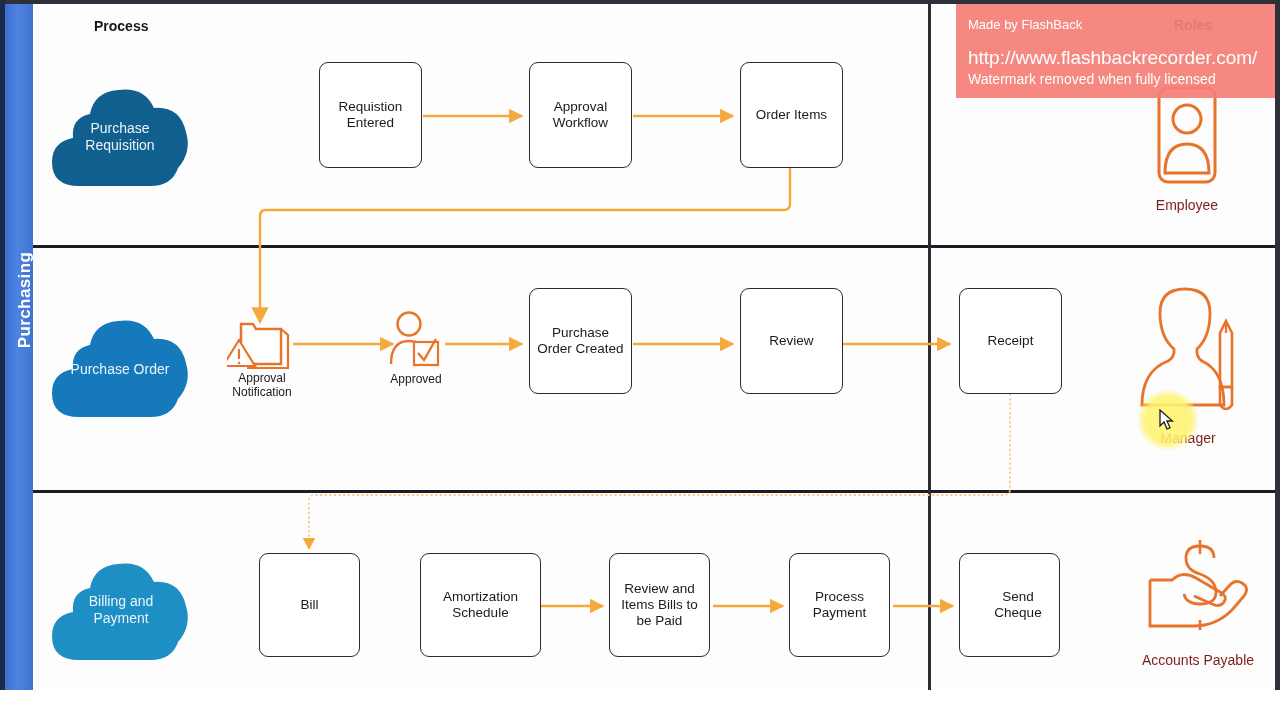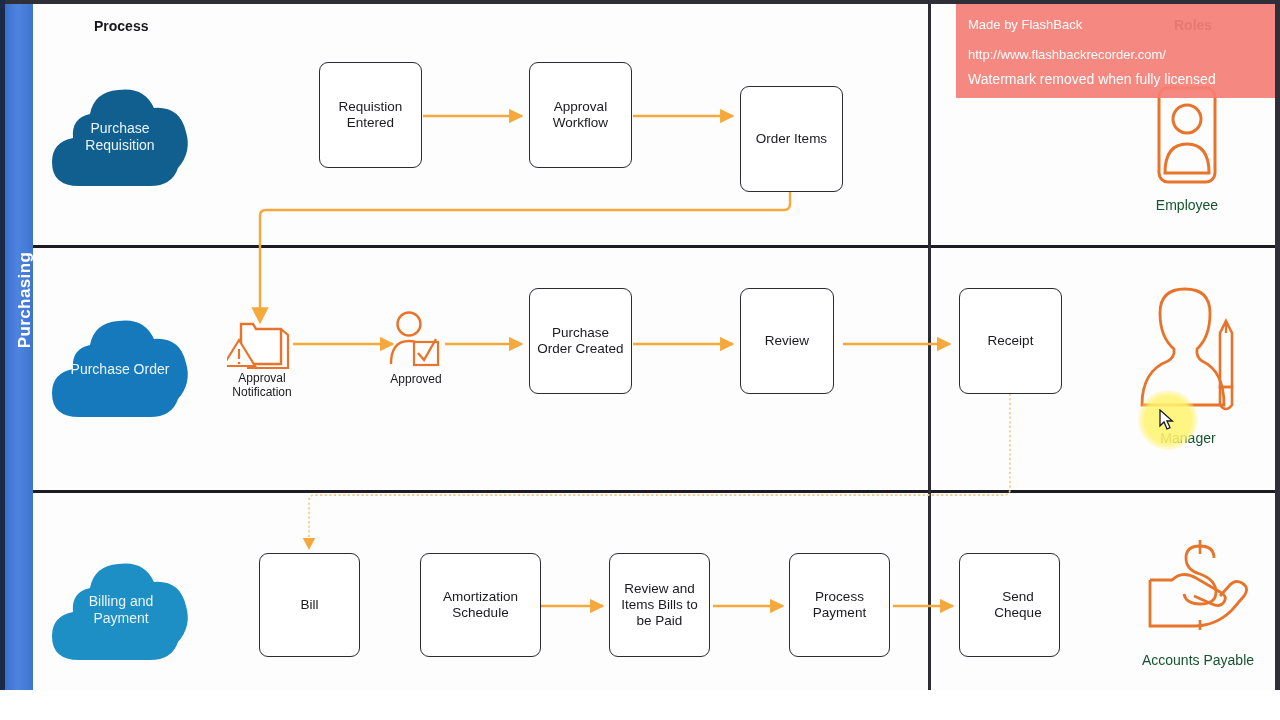--- a/index.html
+++ b/index.html
@@ -66,7 +66,7 @@
     background:#f58077;opacity:.93;}
   .wm-line{position:absolute;left:12px;color:#ffffff;white-space:nowrap;}
   .wm-1{top:13px;font-size:13px;}
-  .wm-2{top:43px;font-size:13px;}
+  .wm-2{top:43px;font-size:19px;}
   .wm-3{top:67px;font-size:14px;}
 
   

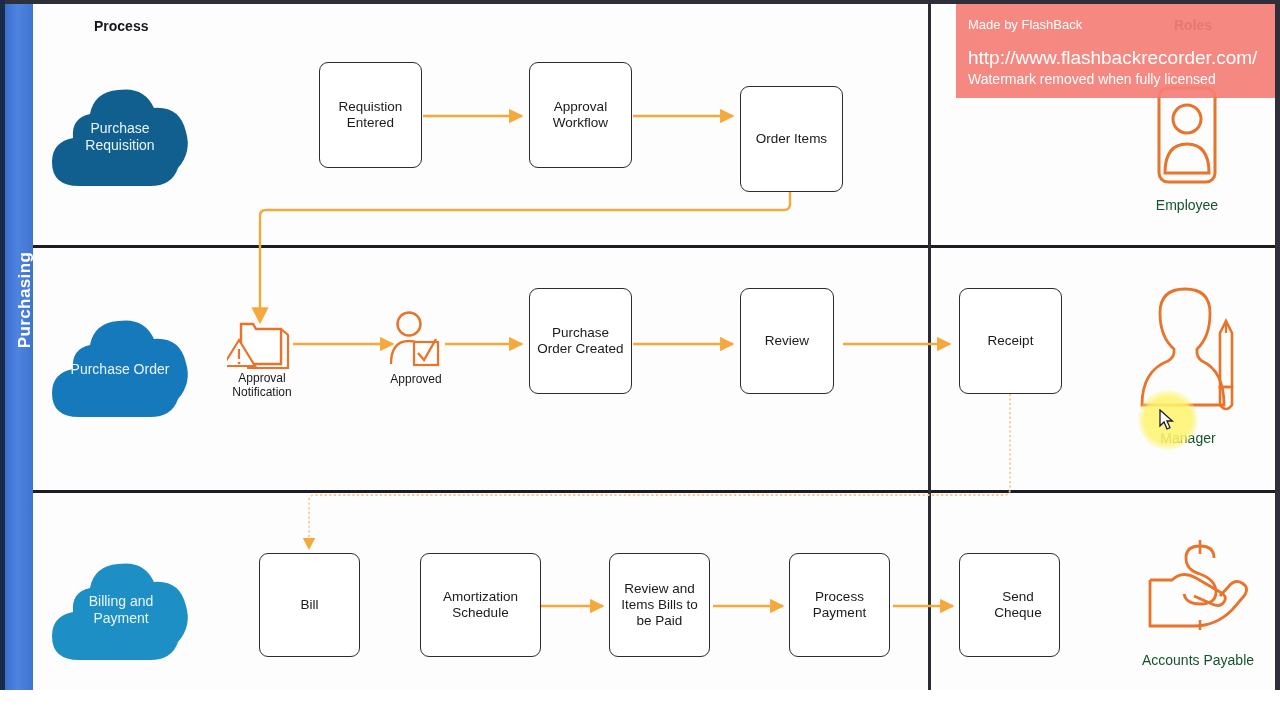--- a/index.html
+++ b/index.html
@@ -132,7 +132,7 @@
 Entered</div>
   <div class="pbox" style="left:529px;top:62px;width:103px;height:106px;white-space:pre-line;">Approval
 Workflow</div>
-  <div class="pbox" style="left:740px;top:62px;width:103px;height:106px;white-space:pre-line;margin-top:24px;">Order Items</div>
+  <div class="pbox" style="left:740px;top:62px;width:103px;height:106px;white-space:pre-line;">Order Items</div>
 
   <div class="role" style="left:1128px;top:85px;">
     <svg width="118" height="102" viewBox="0 0 118 102">

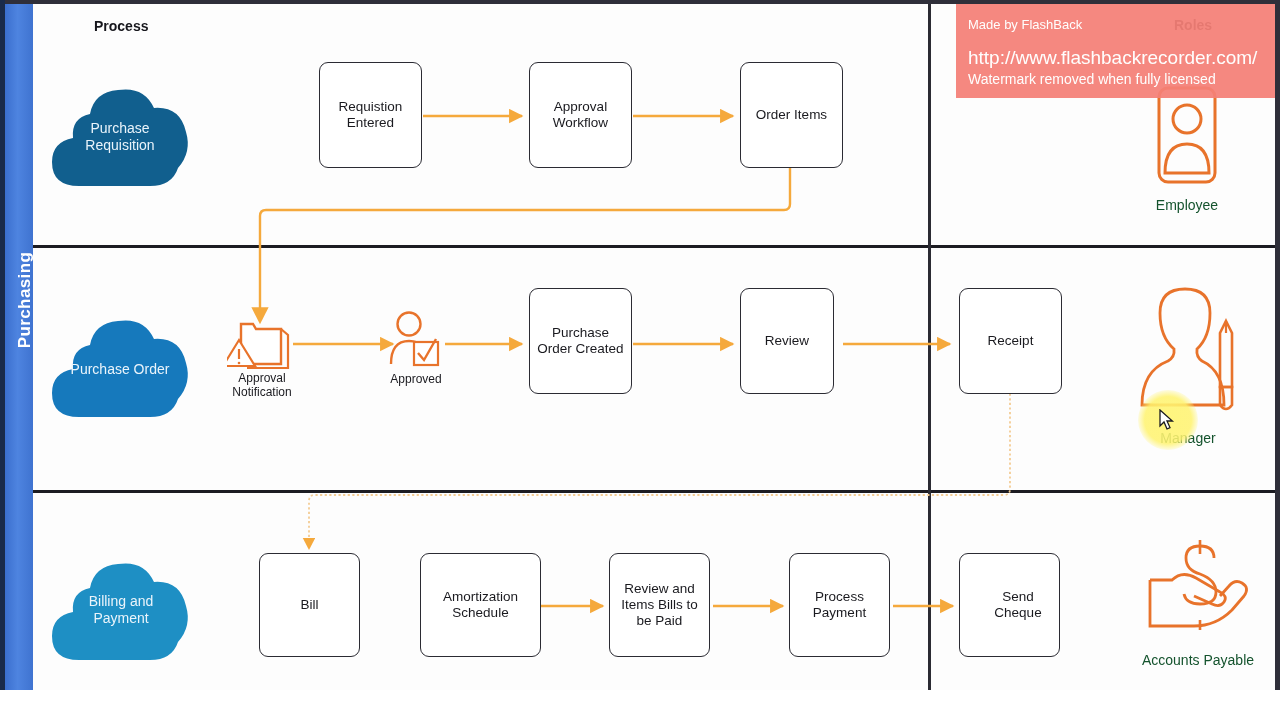--- a/index.html
+++ b/index.html
@@ -51,7 +51,7 @@
   
   .role{position:absolute;}
   .role-cap{position:absolute;left:0;width:100%;text-align:center;
-    font-size:14px;color:#14532d;}
+    font-size:14px;color:#7f1d1d;}
 
   
   .icap{position:absolute;text-align:center;font-size:12px;line-height:14px;color:#1a1a1f;}

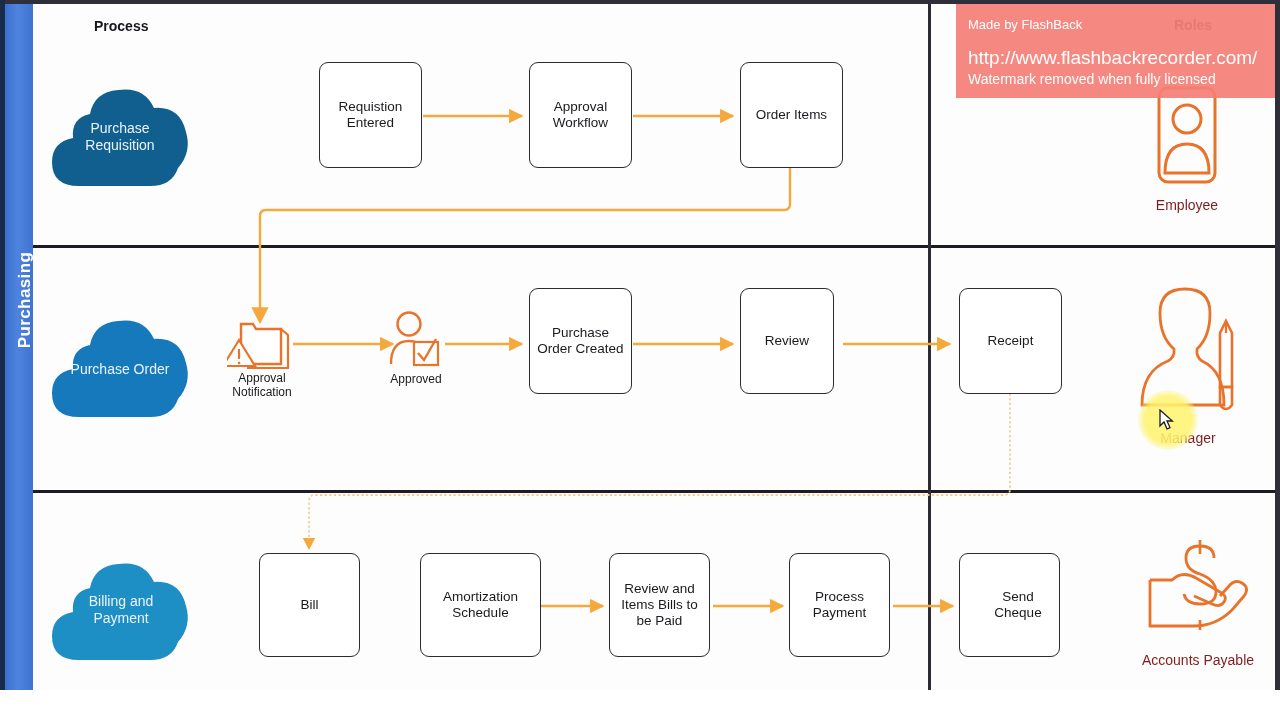--- a/index.html
+++ b/index.html
@@ -175,7 +175,7 @@
 
   <div class="pbox" style="left:529px;top:288px;width:103px;height:106px;white-space:pre-line;">Purchase
 Order Created</div>
-  <div class="pbox" style="left:740px;top:288px;width:94px;height:106px;white-space:pre-line;">Review</div>
+  <div class="pbox" style="left:740px;top:288px;width:103px;height:106px;white-space:pre-line;">Review</div>
   <div class="pbox" style="left:959px;top:288px;width:103px;height:106px;white-space:pre-line;">Receipt</div>
 
   <div class="role" style="left:1128px;top:283px;">

